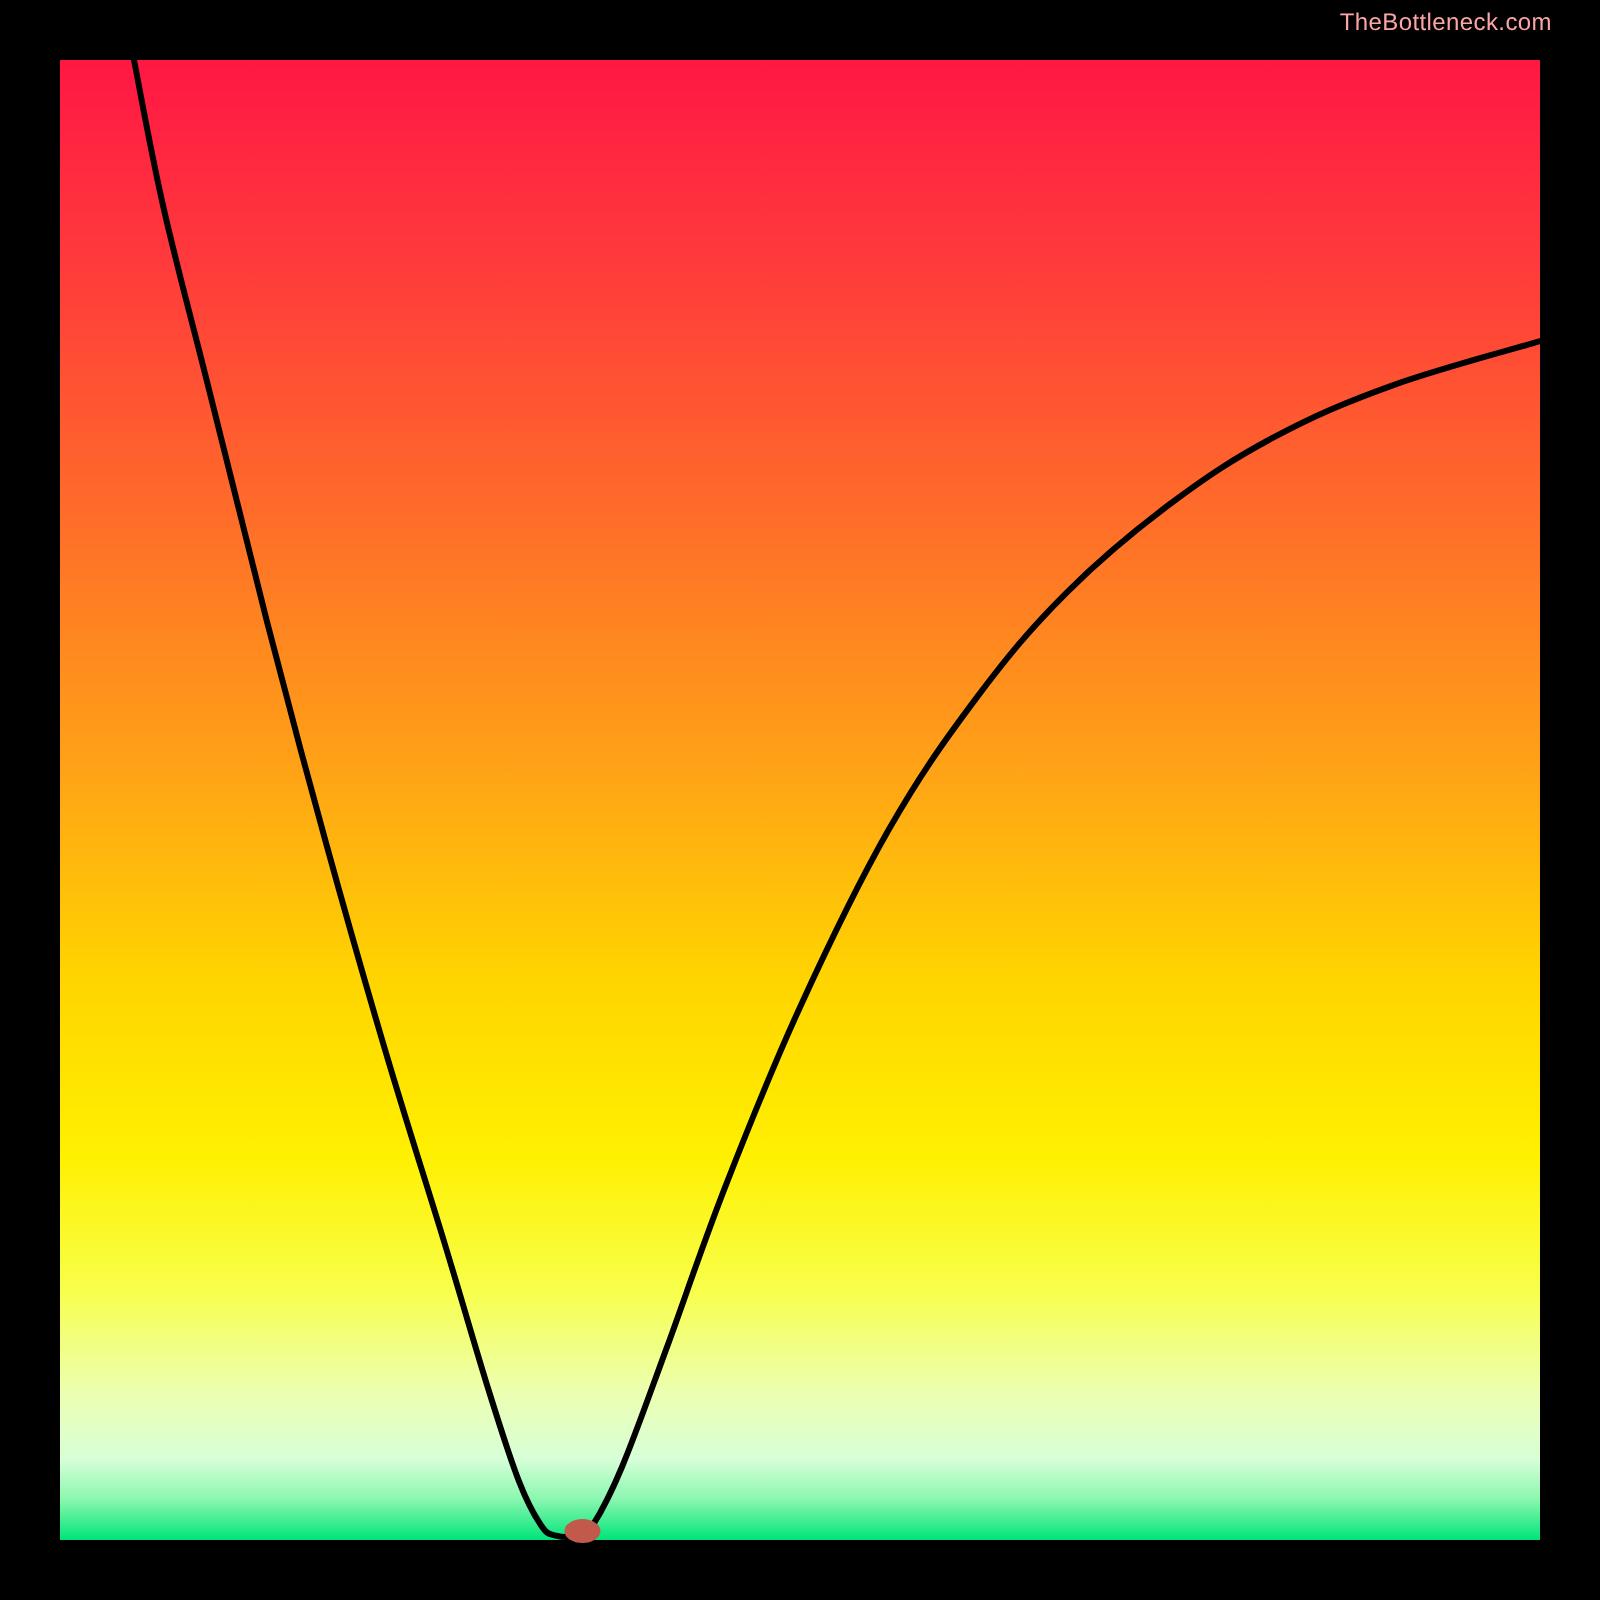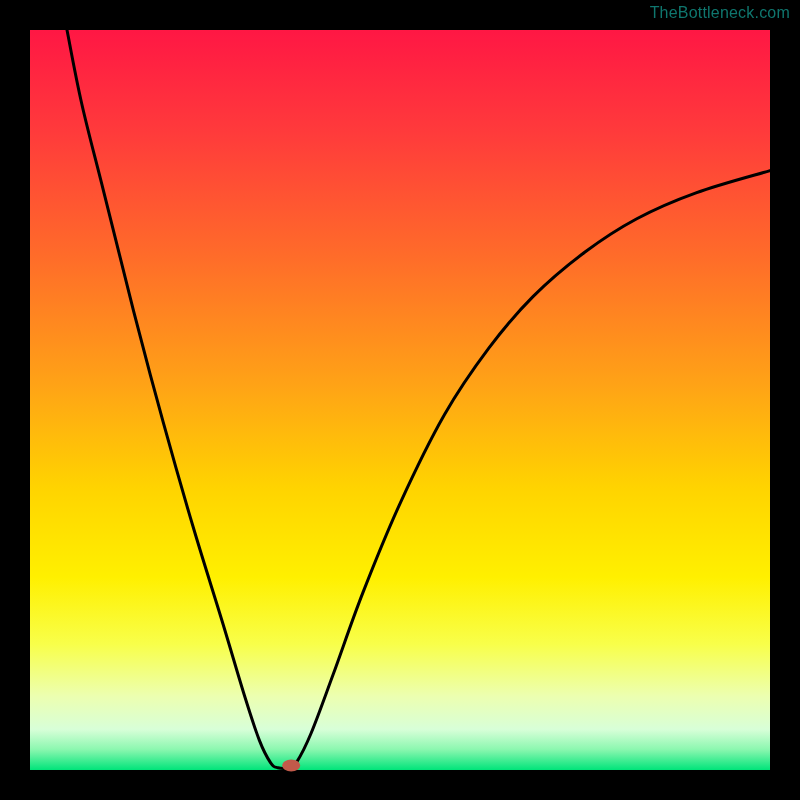--- a/index.html
+++ b/index.html
@@ -20,9 +20,9 @@
   .watermark {
     position: absolute;
     top: 4px;
-    right: 10px;
-    color: #0f766e;
-    font-size: 16px;
+    right: 24px;
+    color: #fca5a5;
+    font-size: 12px;
     letter-spacing: 0.2px;
     user-select: none;
   }

